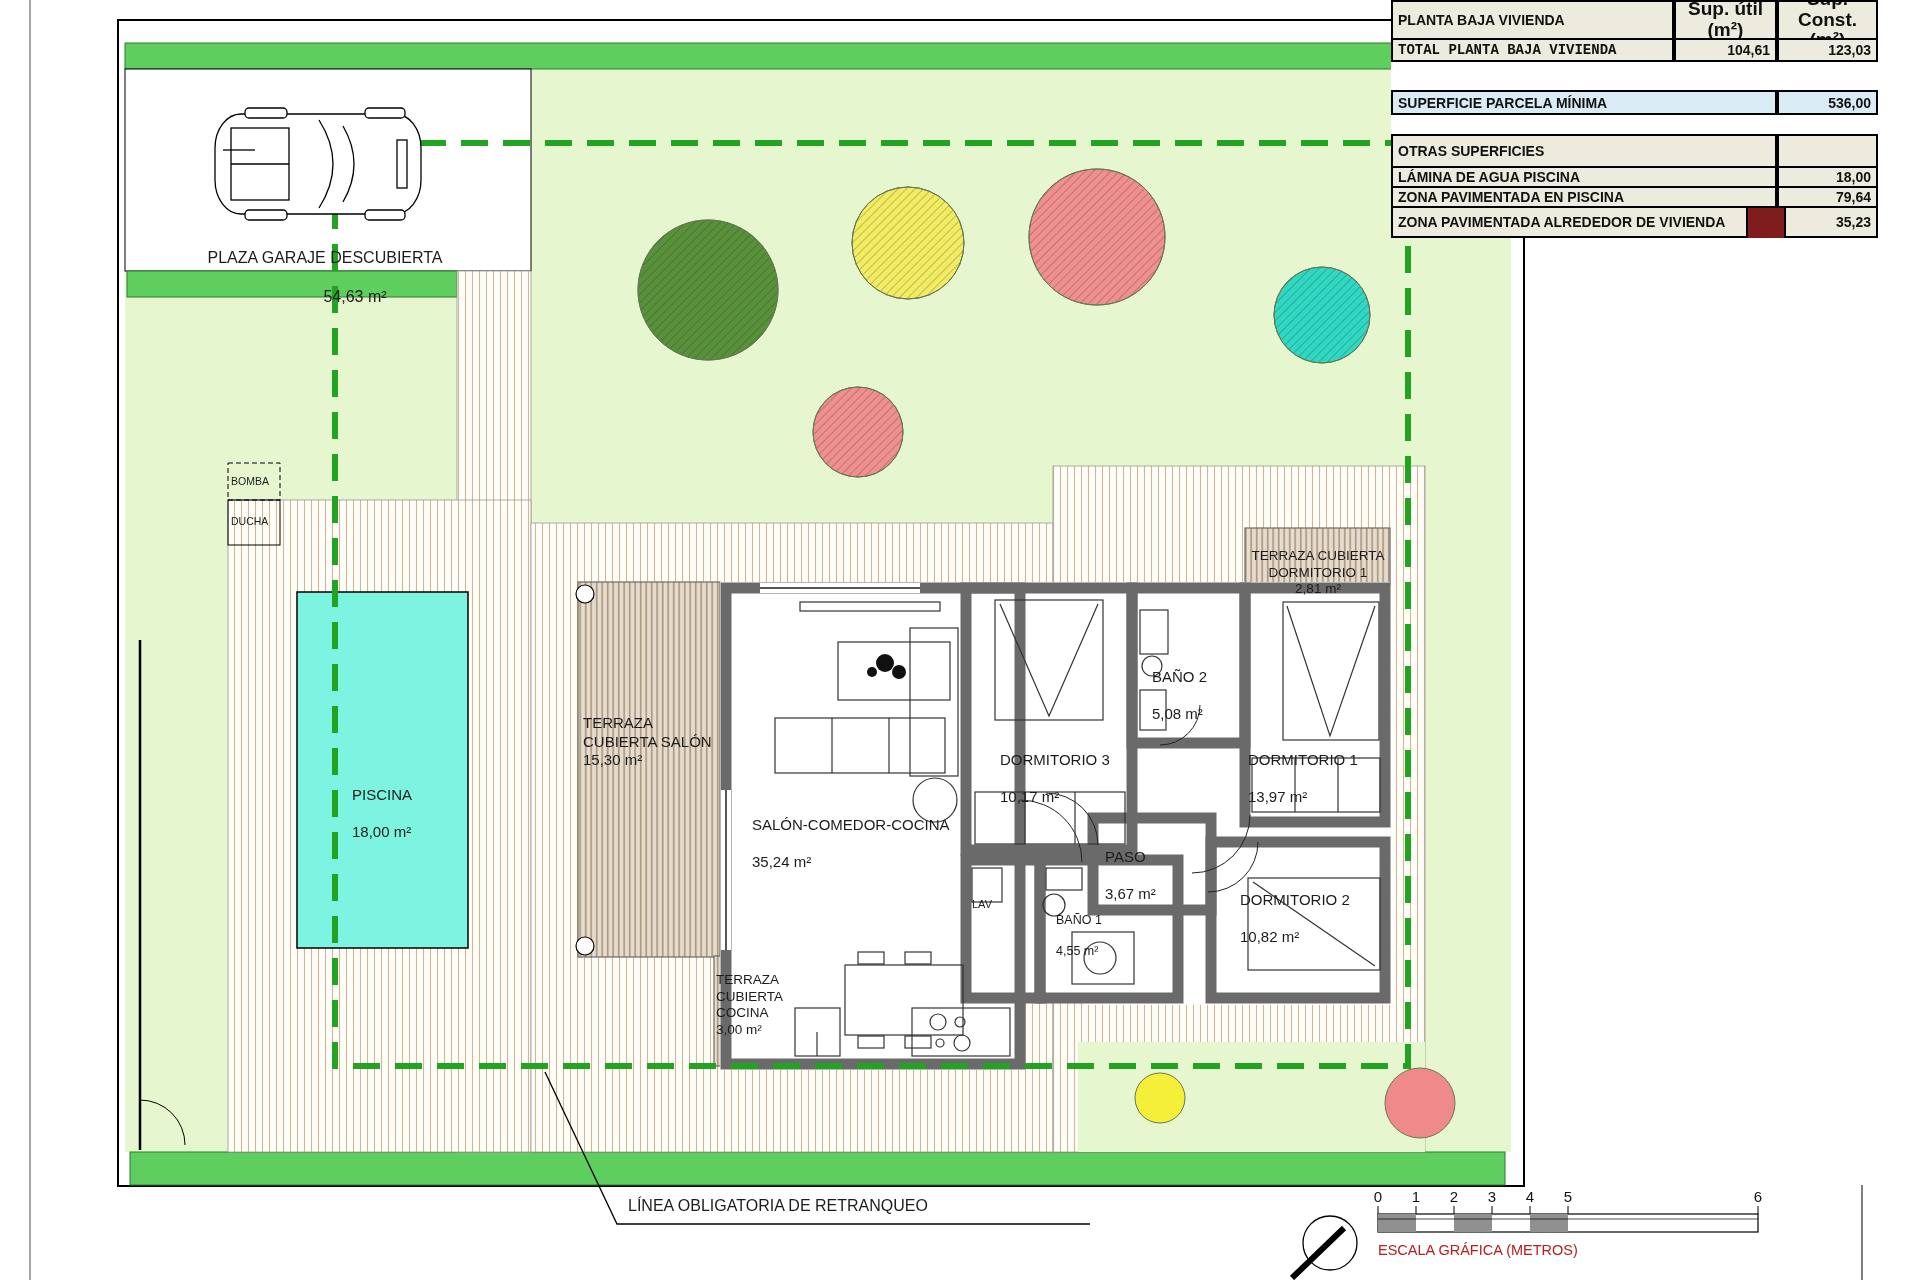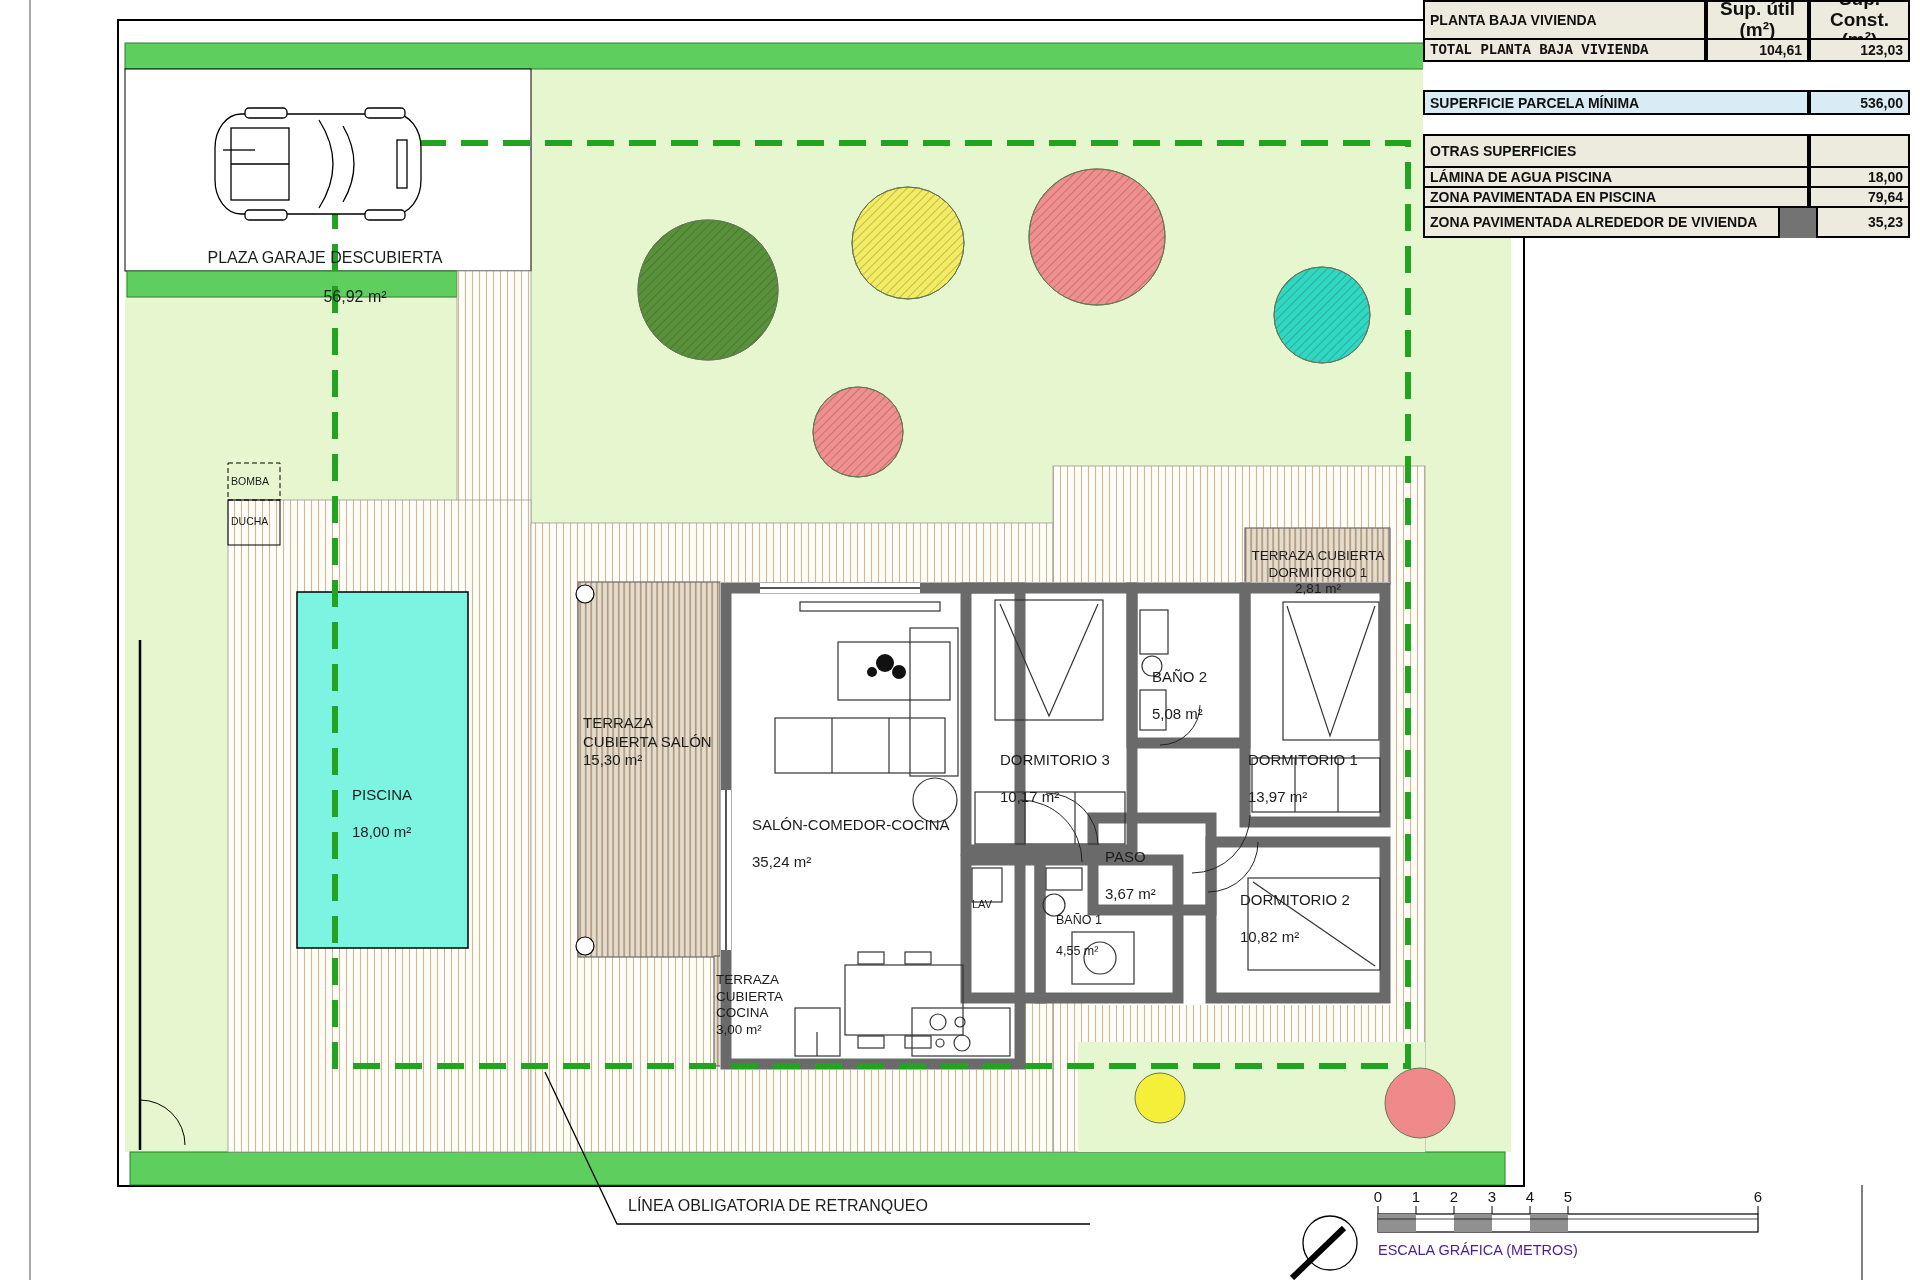--- a/index.html
+++ b/index.html
@@ -11,7 +11,7 @@
   .lbl .ar{display:block;}
   .c{text-align:center;}
   
-  #area-table{position:absolute;left:1423px;top:0;width:487px;background:#737373;
+  #area-table{position:absolute;left:1391px;top:0;width:487px;background:#7f1d1d;
               font-weight:bold;font-size:14px;}
   .trow{display:flex;box-sizing:border-box;}
   .cell{box-sizing:border-box;border:2px solid #000;display:flex;align-items:center;

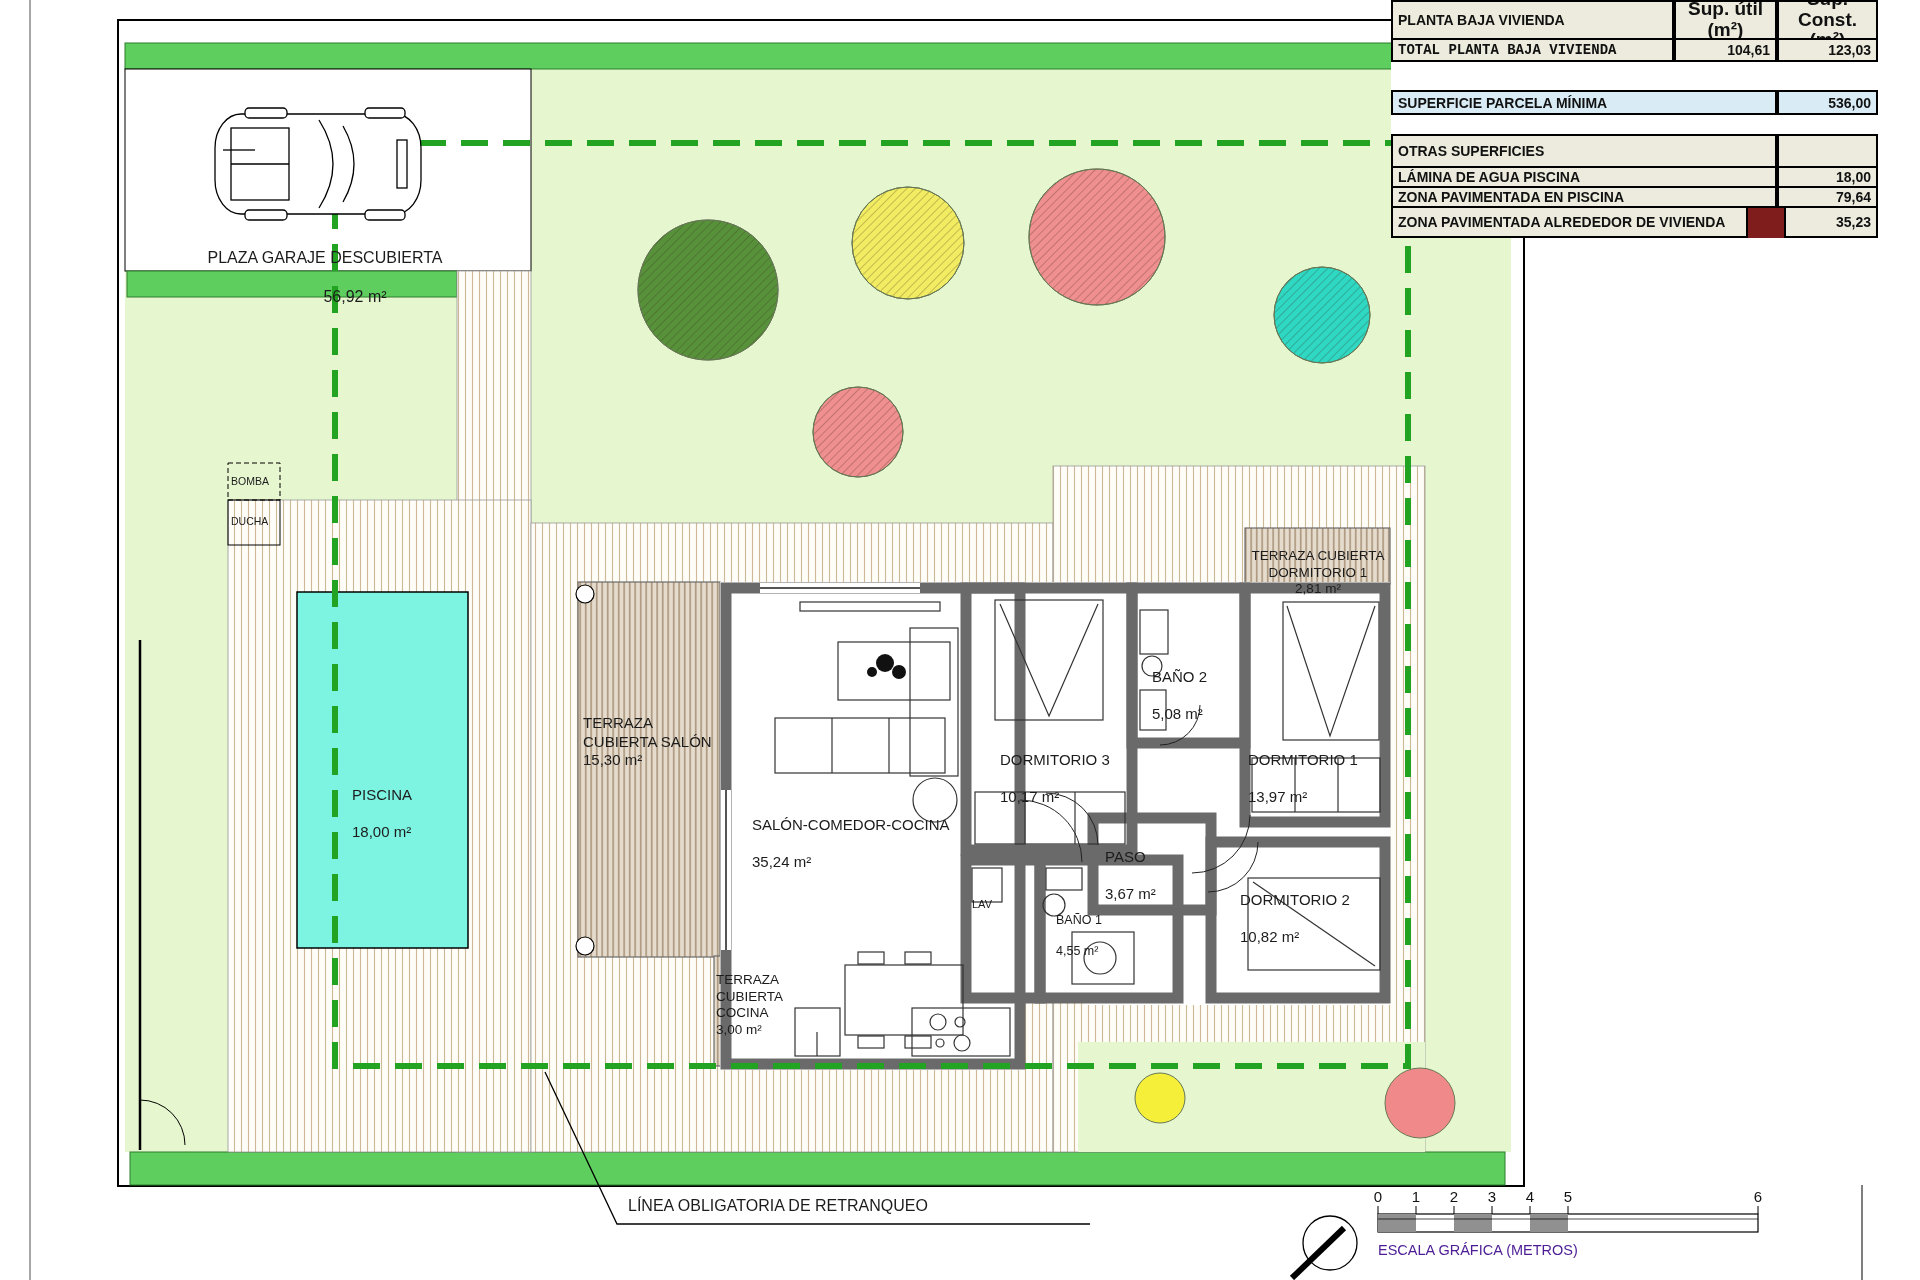--- a/index.html
+++ b/index.html
@@ -232,7 +232,7 @@
 
 <div class="lbl f16 c" style="left:185px;top:228px;width:280px;">
   <span class="nm">PLAZA GARAJE DESCUBIERTA</span>
-  <span class="ar" style="padding-left:60px;">56,92 m²</span>
+  <span class="ar" style="padding-left:60px;">54,63 m²</span>
 </div>
 
 <div class="lbl f10" style="left:231px;top:475px;">BOMBA</div>

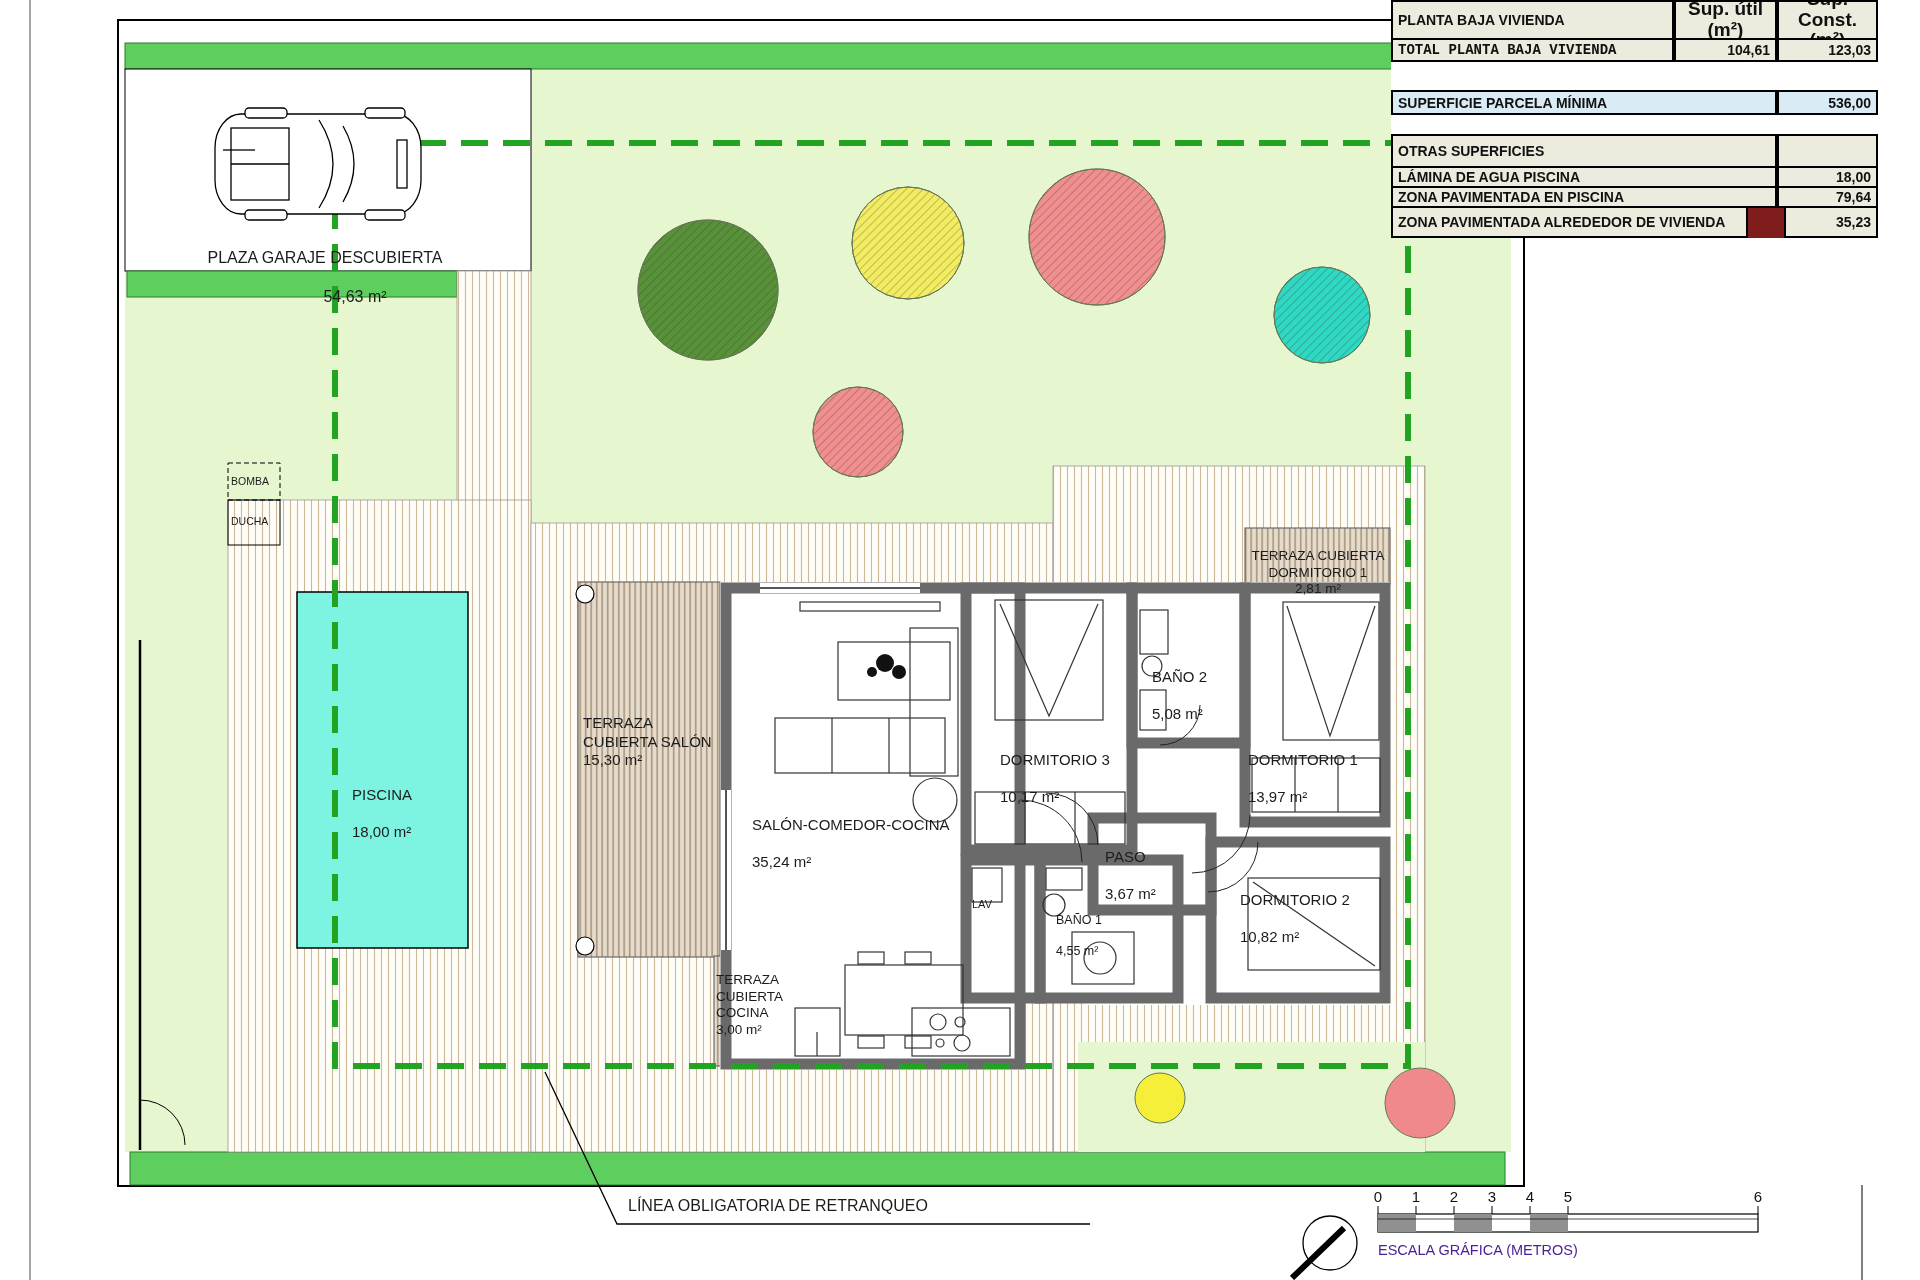--- a/index.html
+++ b/index.html
@@ -306,7 +306,7 @@
   <span class="tick" style="left:1568px;top:1188px;">5</span>
   <span class="tick" style="left:1758px;top:1188px;">6</span>
 </div>
-<div class="lbl" style="left:1378px;top:1242px;font-size:14.5px;color:#4c1d95;">ESCALA GRÁFICA (METROS)</div>
+<div class="lbl" style="left:1378px;top:1242px;font-size:14.5px;color:#b91c1c;">ESCALA GRÁFICA (METROS)</div>
 
 <div id="area-table">
   <div class="trow" style="height:40px;">

